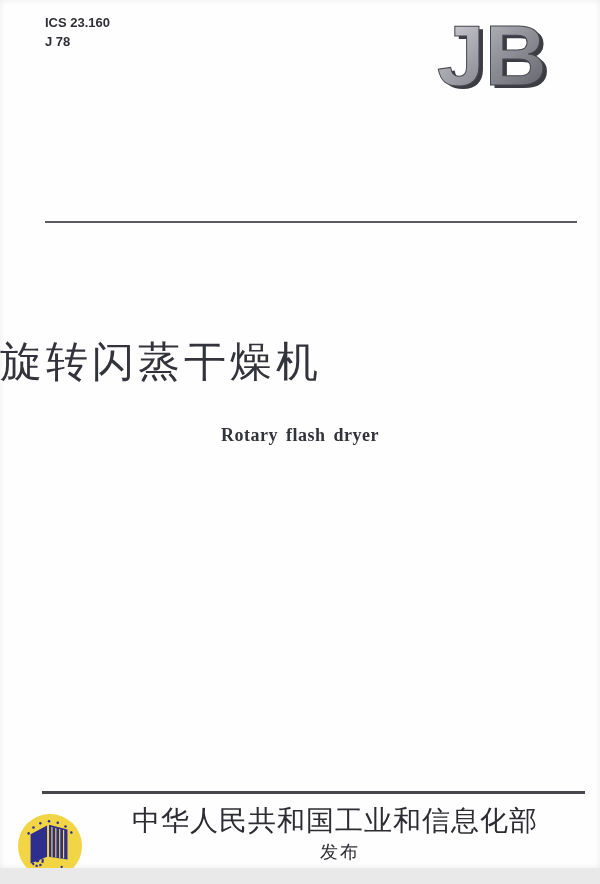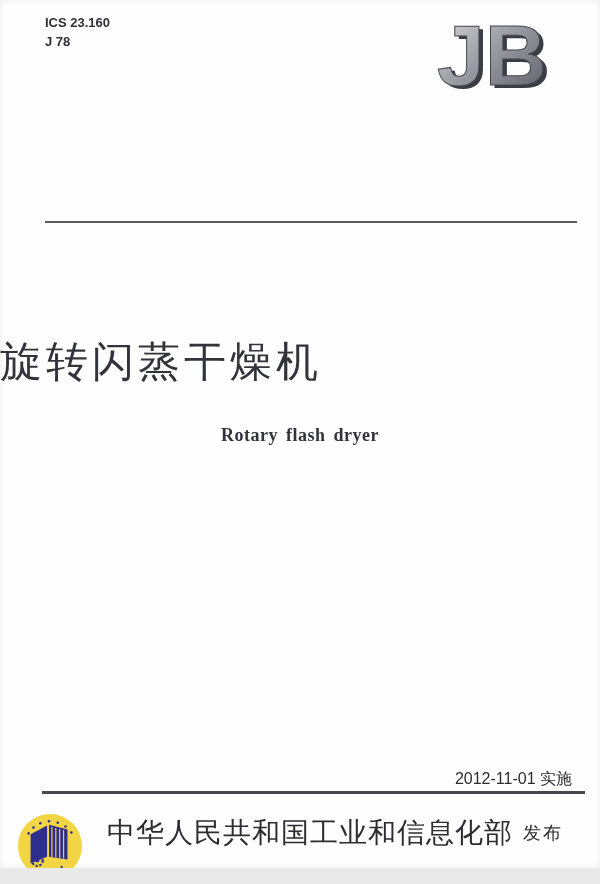--- a/index.html
+++ b/index.html
@@ -87,7 +87,6 @@
   <div class="title-zh">旋转闪蒸干燥机</div>
   <div class="title-en">Rotary flash dryer</div>
 
-  <div class="date-impl">2012-11-01 实施</div>
 
   <div class="rule-bottom"></div>
 

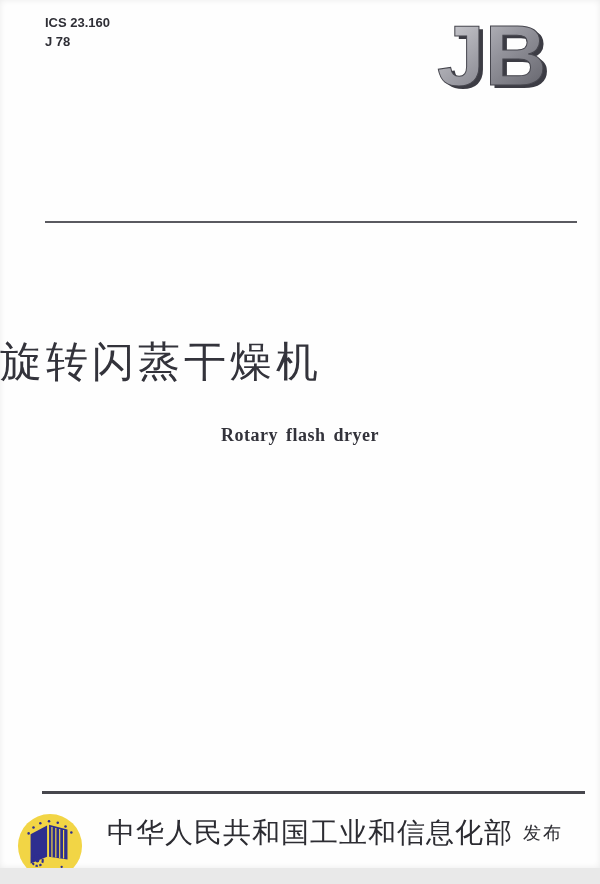--- a/index.html
+++ b/index.html
@@ -50,7 +50,7 @@
   .footer{
     position:absolute;left:0;right:0;top:810px;height:46px;
     display:flex;align-items:center;justify-content:center;
-    padding-left:70px;white-space:nowrap;
+    padding-left:70px;white-space:nowrap;flex-direction:column;
   }
   .issuer{font-size:28px;letter-spacing:1px;color:#2c2c32;}
   .issuer-action{font-size:18px;margin-left:10px;color:#2c2c32;letter-spacing:2px;}

